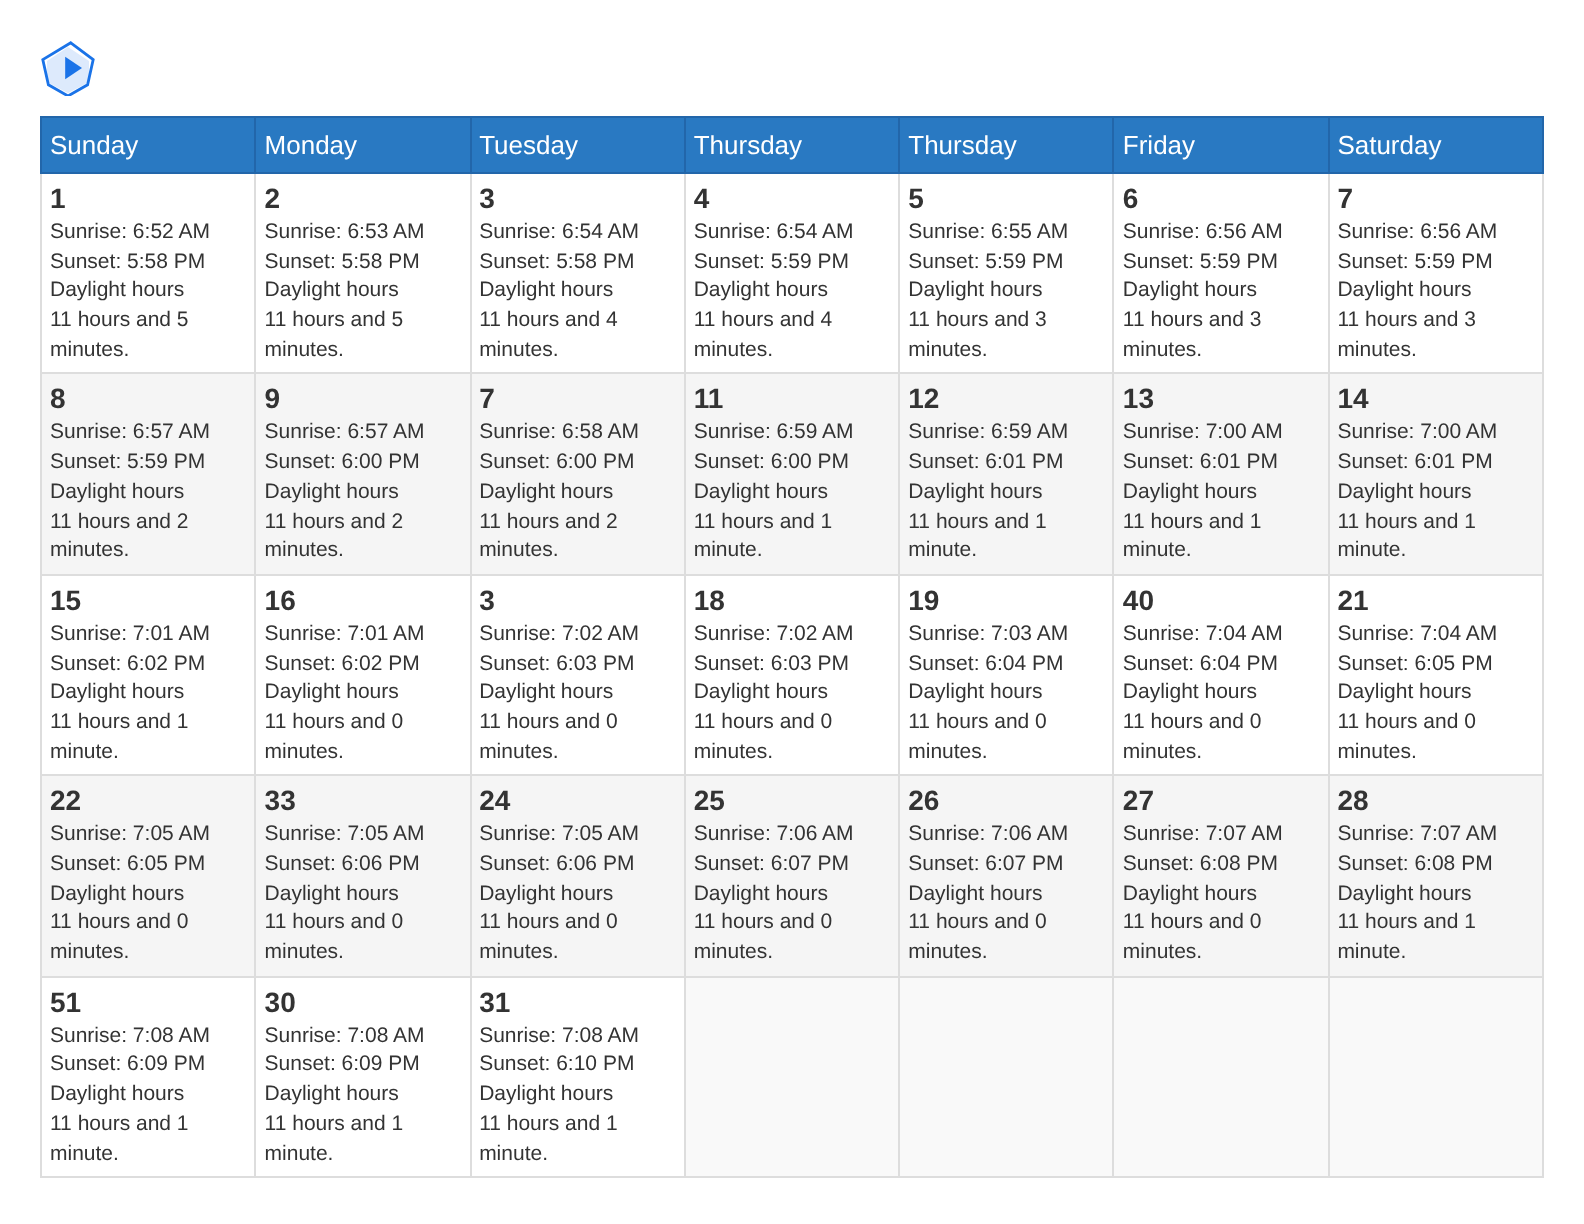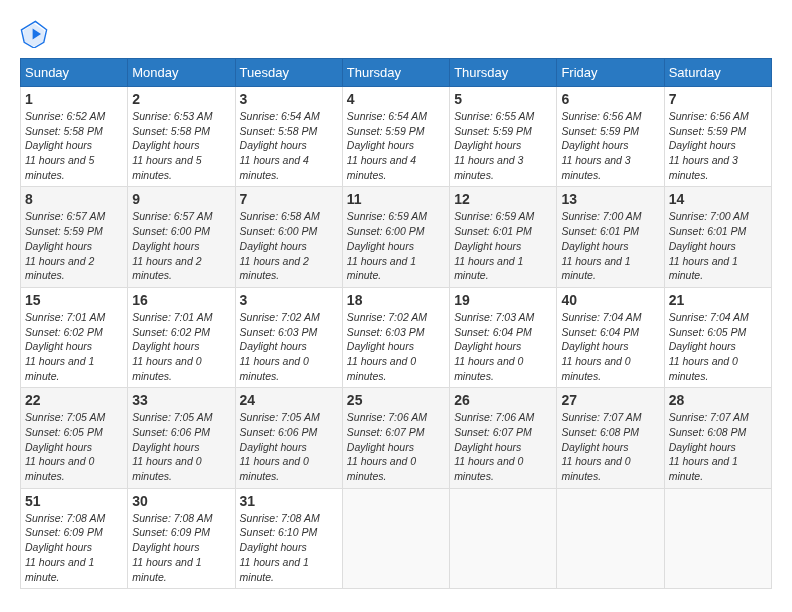--- a/index.html
+++ b/index.html
@@ -84,7 +84,6 @@
       color: #333;
       font-size: 10.5px;
       line-height: 1.4;
-      font-style: italic;
     }
     .empty-cell {
       background-color: #f9f9f9 !important;

